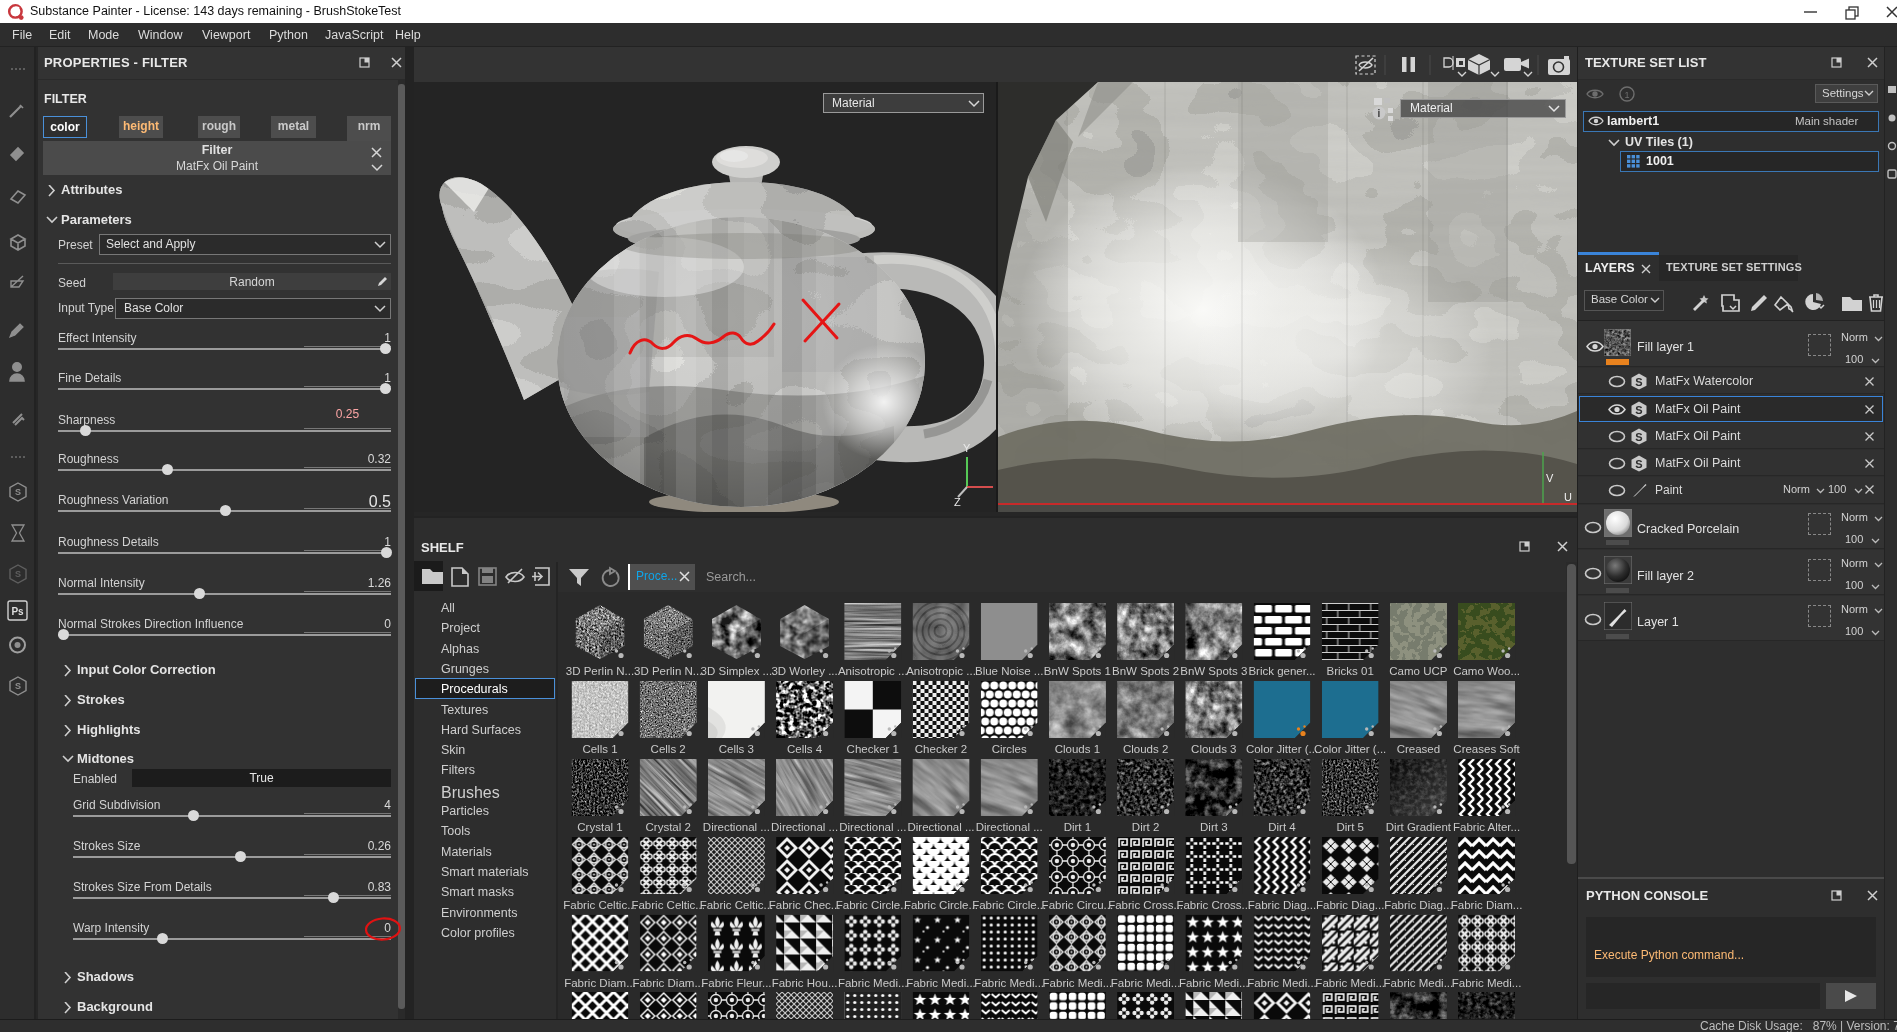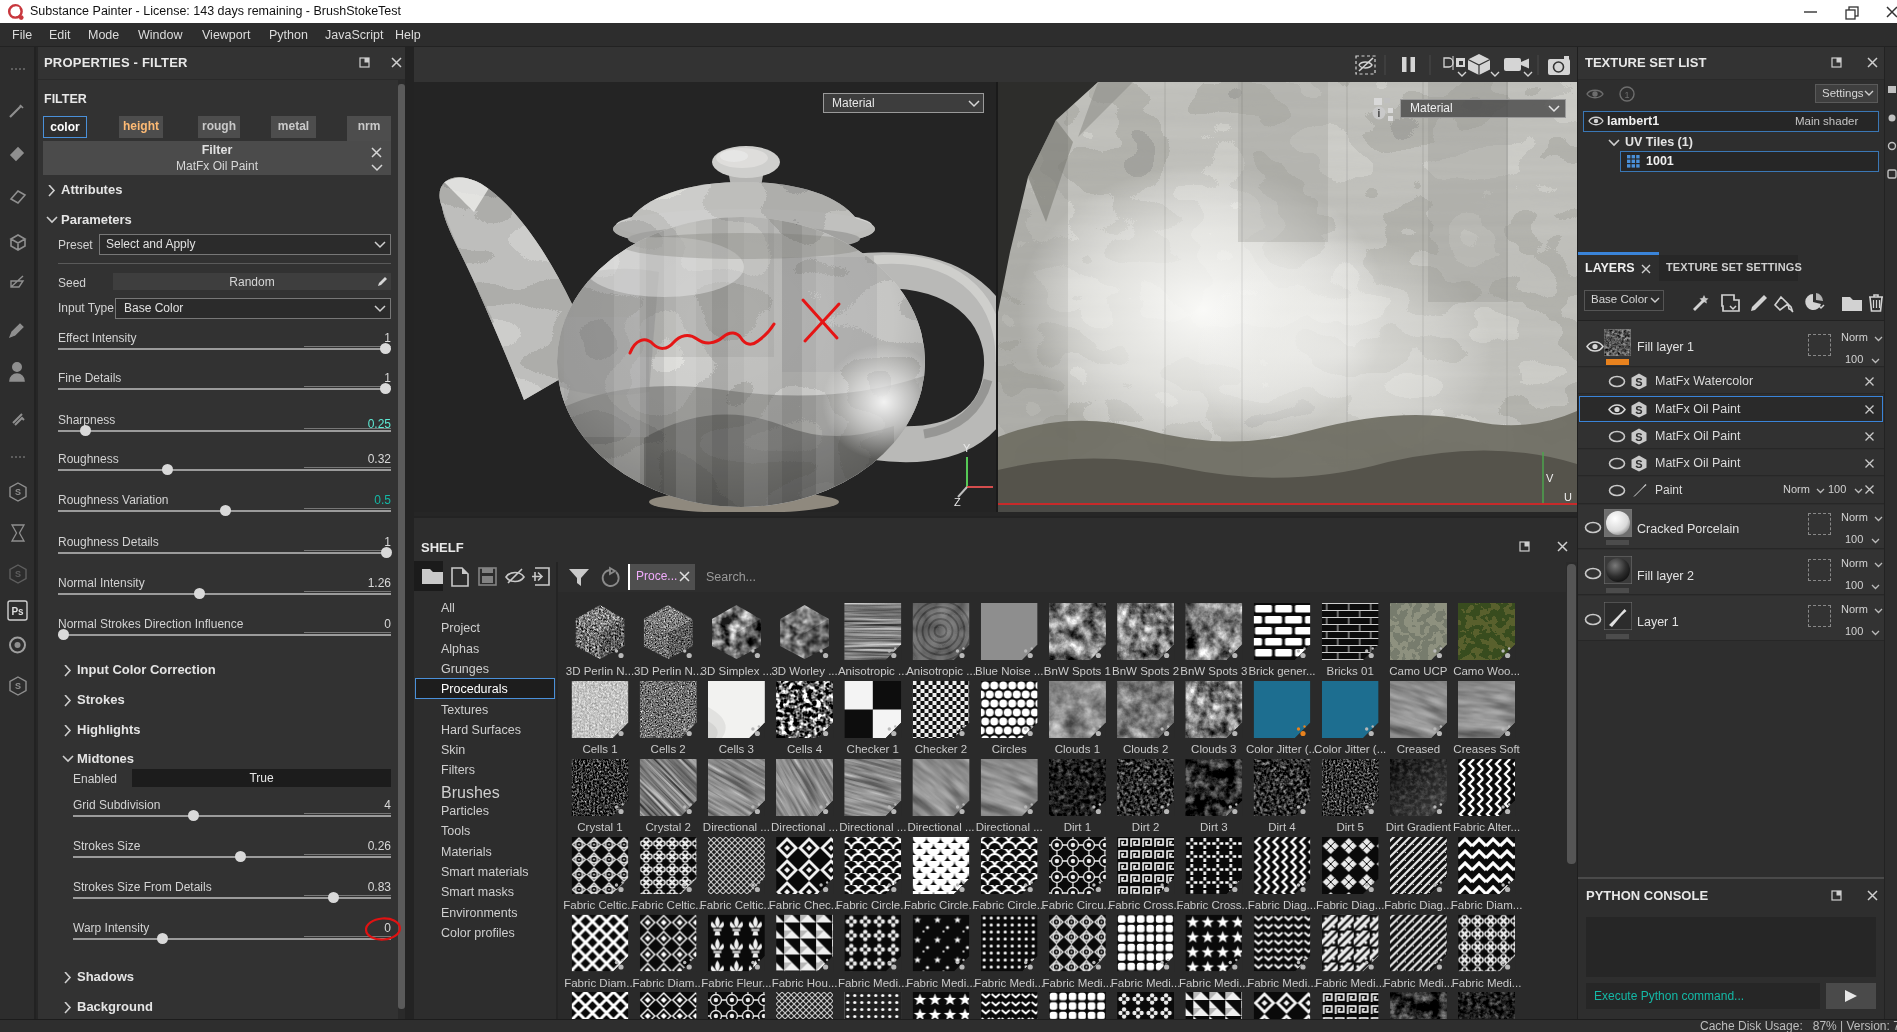--- a/index.html
+++ b/index.html
@@ -119,7 +119,7 @@
 <div class="abs" style="left:58px;top:388px;width:333px;height:2px;background:#9b9b9b"></div>
 <div class="abs" style="left:380px;top:383px;width:11px;height:11px;border-radius:50%;background:#d9d9d9"></div>
 <div class="abs" style="left:58px;top:413px;white-space:nowrap;color:#d2d2d2;font-size:12px">Sharpness</div>
-<div class="abs" style="left:304px;top:417px;white-space:nowrap;width:87px;text-align:right;color:#5eead4;font-size:12px">0.25</div>
+<div class="abs" style="left:304px;top:407px;white-space:nowrap;width:87px;text-align:center;color:#fca5a5;font-size:12px">0.25</div>
 <div class="abs" style="left:304px;top:428px;width:87px;height:1px;background:#777"></div>
 <div class="abs" style="left:58px;top:430px;width:333px;height:2px;background:#9b9b9b"></div>
 <div class="abs" style="left:80px;top:425px;width:11px;height:11px;border-radius:50%;background:#d9d9d9"></div>

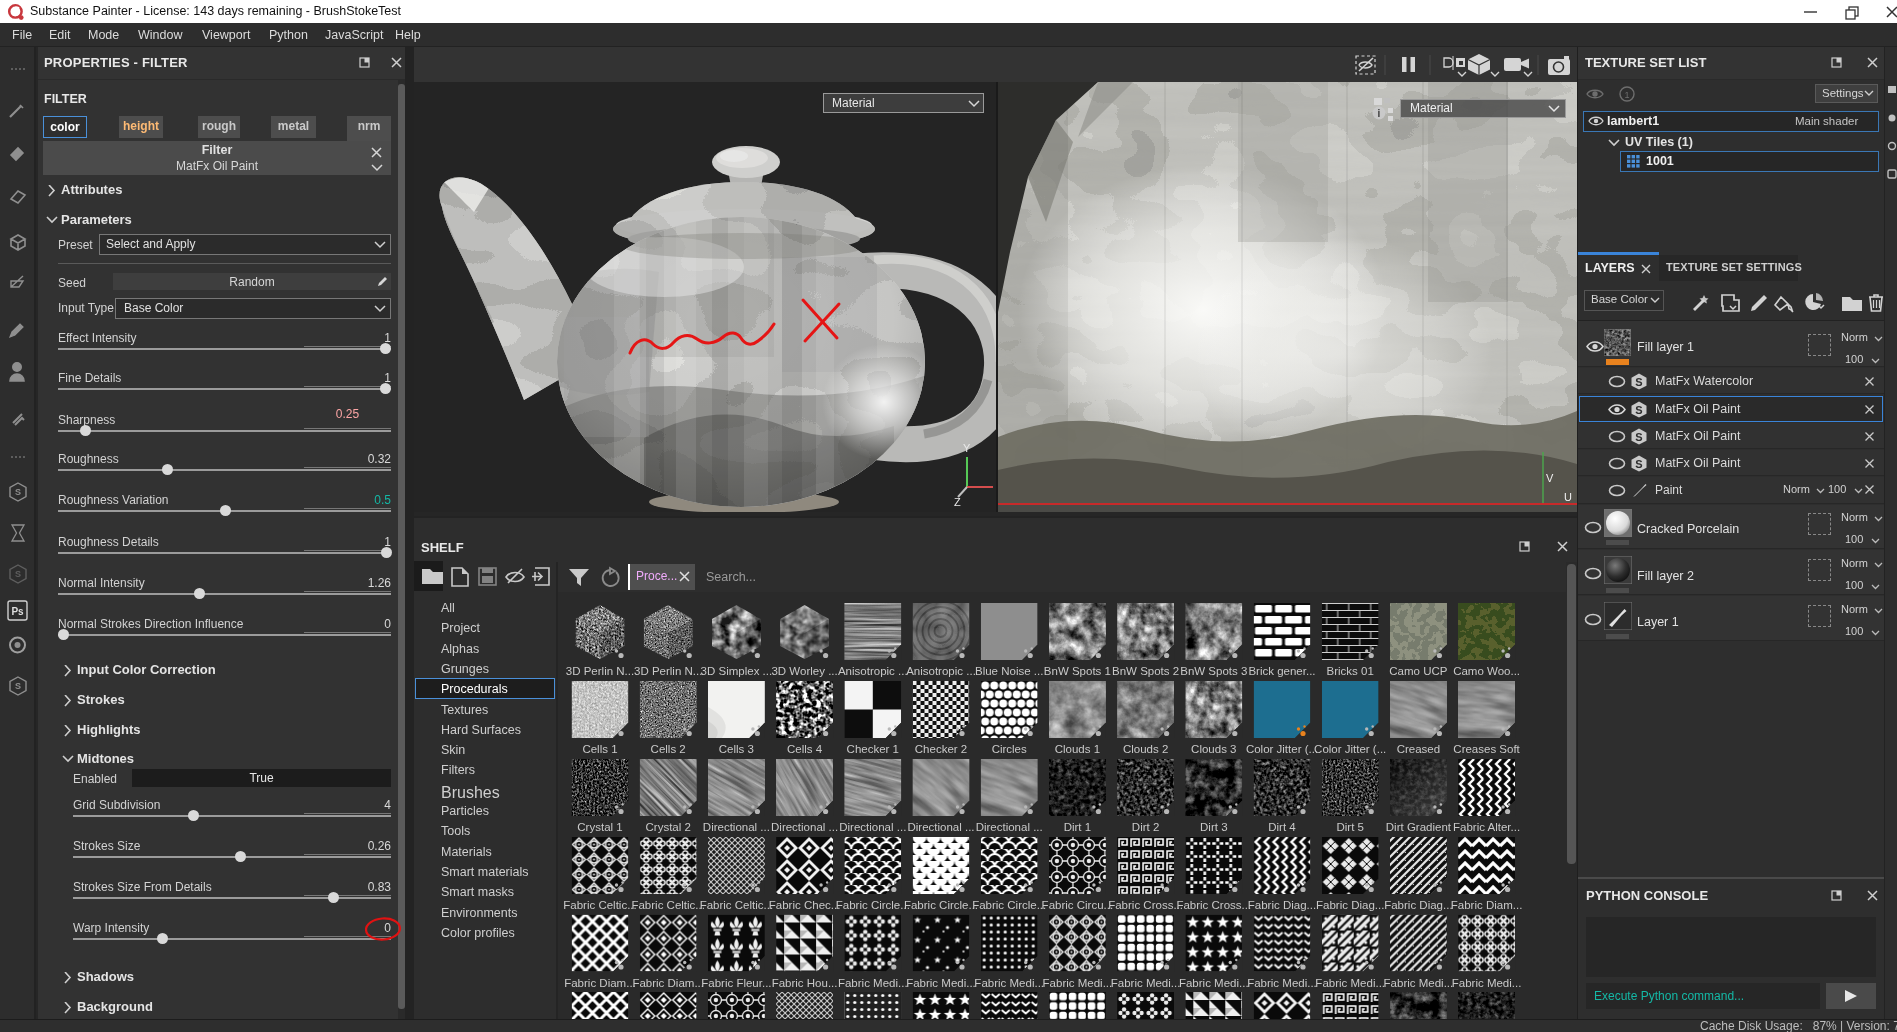--- a/index.html
+++ b/index.html
@@ -129,7 +129,7 @@
 <div class="abs" style="left:58px;top:469px;width:333px;height:2px;background:#9b9b9b"></div>
 <div class="abs" style="left:162px;top:464px;width:11px;height:11px;border-radius:50%;background:#d9d9d9"></div>
 <div class="abs" style="left:58px;top:493px;white-space:nowrap;color:#d2d2d2;font-size:12px">Roughness Variation</div>
-<div class="abs" style="left:304px;top:493px;white-space:nowrap;width:87px;text-align:right;color:#14b8a6;font-size:12px">0.5</div>
+<div class="abs" style="left:304px;top:493px;white-space:nowrap;width:87px;text-align:right;color:#e5e5e5;font-size:16px">0.5</div>
 <div class="abs" style="left:304px;top:508px;width:87px;height:1px;background:#777"></div>
 <div class="abs" style="left:58px;top:510px;width:333px;height:2px;background:#9b9b9b"></div>
 <div class="abs" style="left:220px;top:505px;width:11px;height:11px;border-radius:50%;background:#d9d9d9"></div>

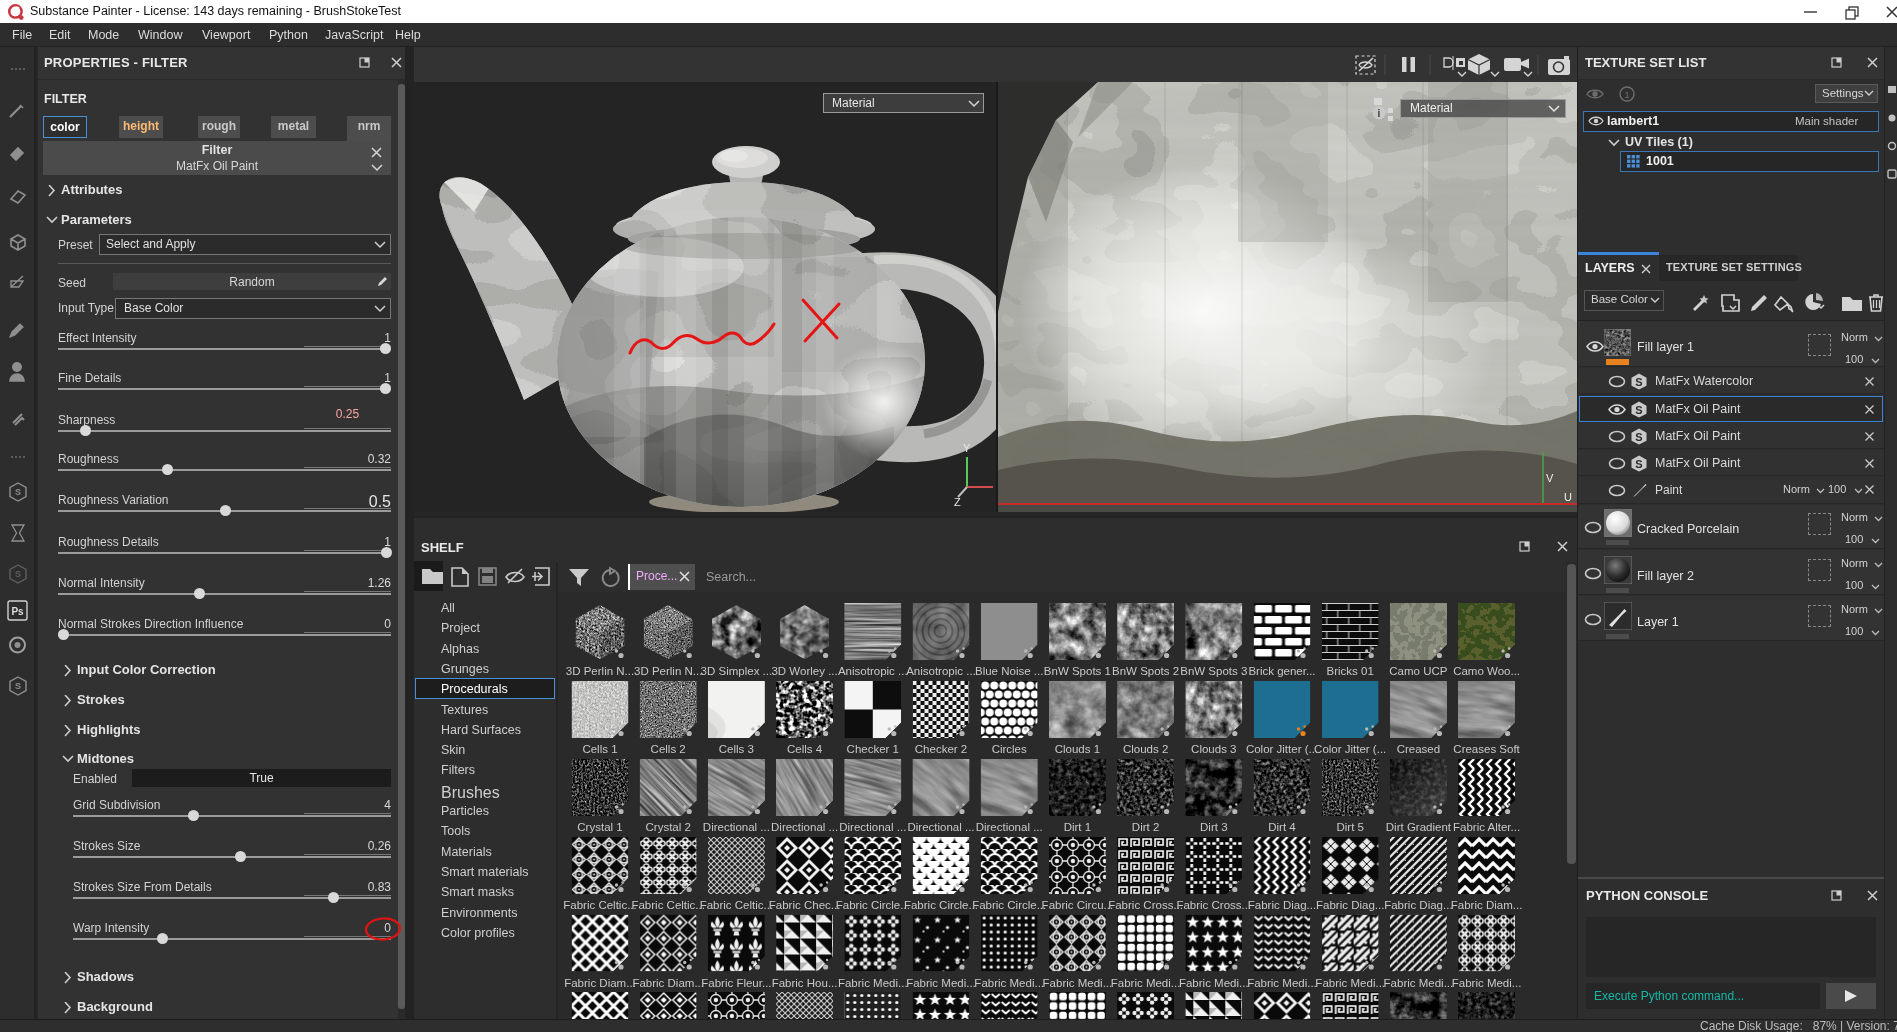--- a/index.html
+++ b/index.html
@@ -429,7 +429,7 @@
 </g>
 </svg>
 <div class="abs" style="left:628px;top:564px;width:67px;height:26px;background:#4f4f4f;border-left:2px solid #fff"></div>
-<div class="abs" style="left:636px;top:569px;white-space:nowrap;color:#f0abfc;font-size:12px">Proce...</div>
+<div class="abs" style="left:636px;top:569px;white-space:nowrap;color:#0ea5e9;font-size:12px">Proce...</div>
 <svg class="abs" style="left:678px;top:570px" width="13" height="13" viewBox="0 0 13 13">
     <path d="M2,2 l9,9 M11,2 l-9,9" stroke="#e0e0e0" stroke-width="1.5"></path>
   </svg>

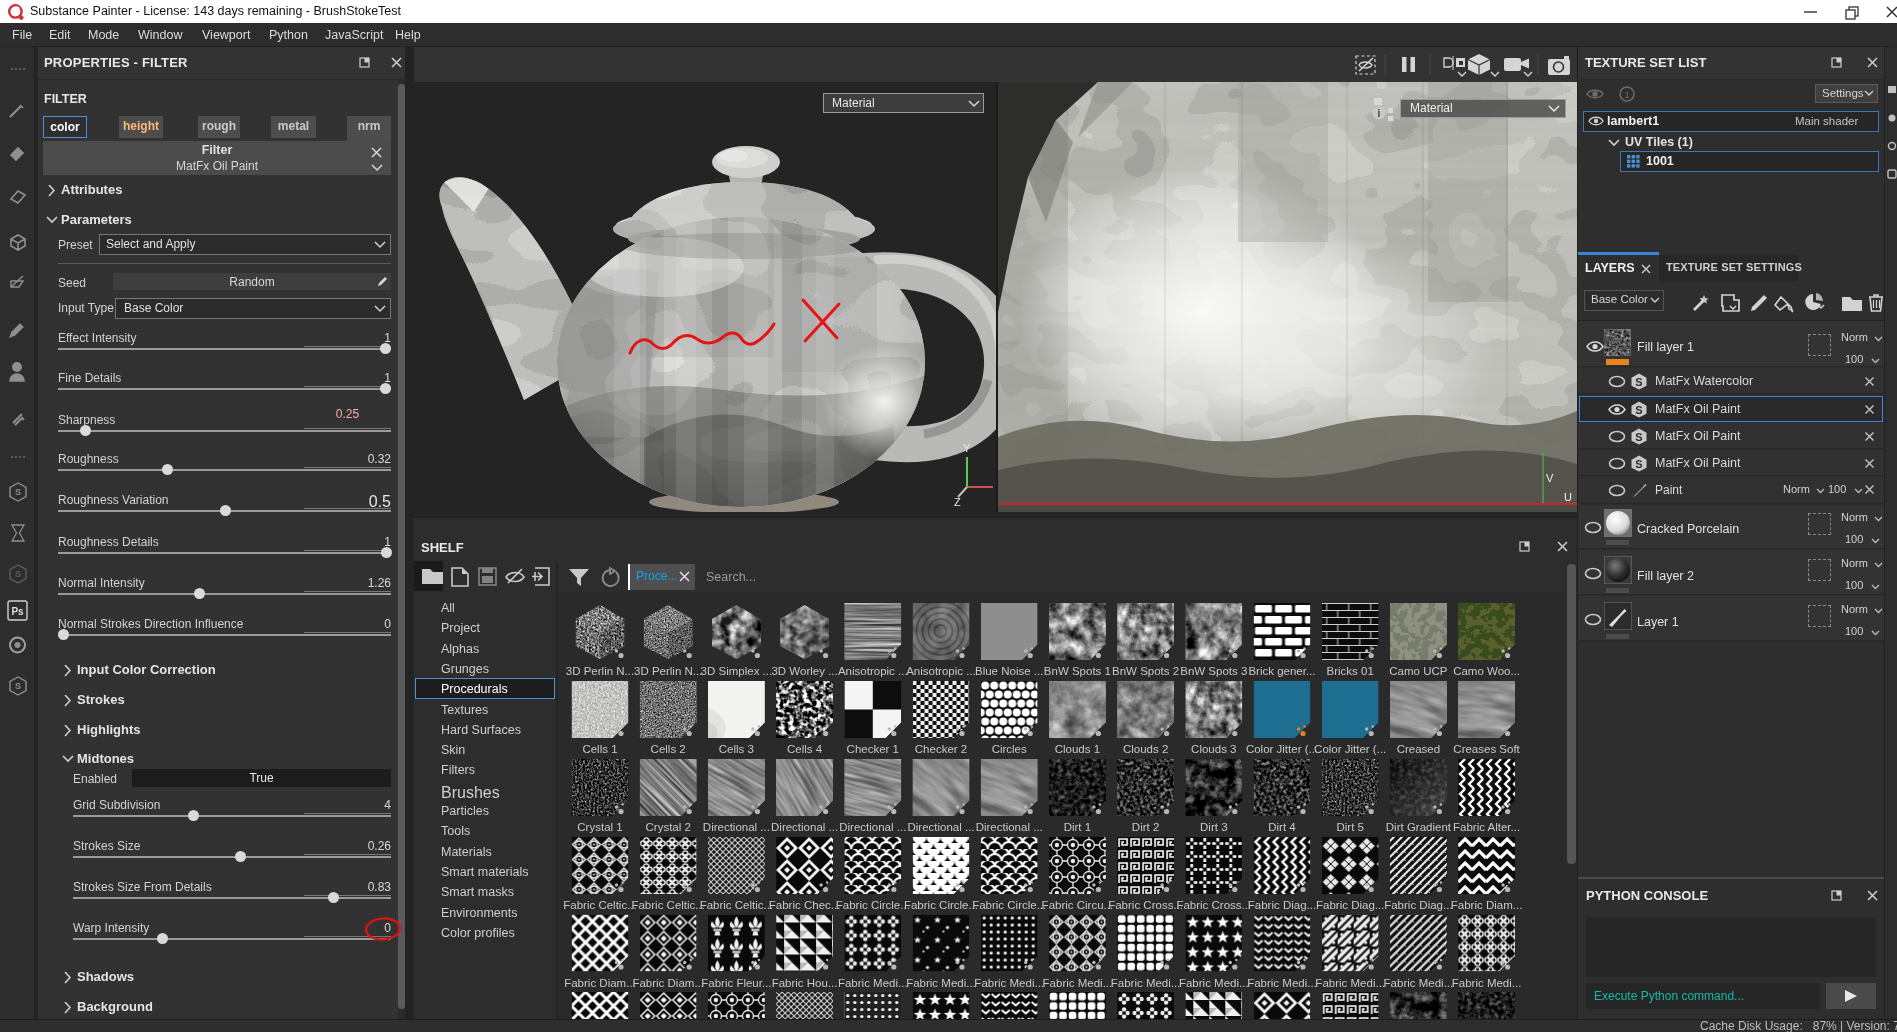--- a/index.html
+++ b/index.html
@@ -1806,7 +1806,7 @@
 </svg>
 <div class="abs" style="left:1586px;top:917px;width:290px;height:60px;background:#262626"></div>
 <div class="abs" style="left:1586px;top:983px;width:234px;height:26px;background:#262626"></div>
-<div class="abs" style="left:1594px;top:989px;white-space:nowrap;color:#14b8a6;font-size:12px">Execute Python command...</div>
+<div class="abs" style="left:1594px;top:948px;white-space:nowrap;color:#fdba74;font-size:12px">Execute Python command...</div>
 <div class="abs" style="left:1826px;top:983px;width:50px;height:26px;background:#4a4a4a"></div>
 <svg class="abs" style="left:1843px;top:989px" width="16" height="14" viewBox="0 0 16 14">
     <path d="M2,1 L14,7 L2,13 Z" fill="#e8e8e8"></path>

